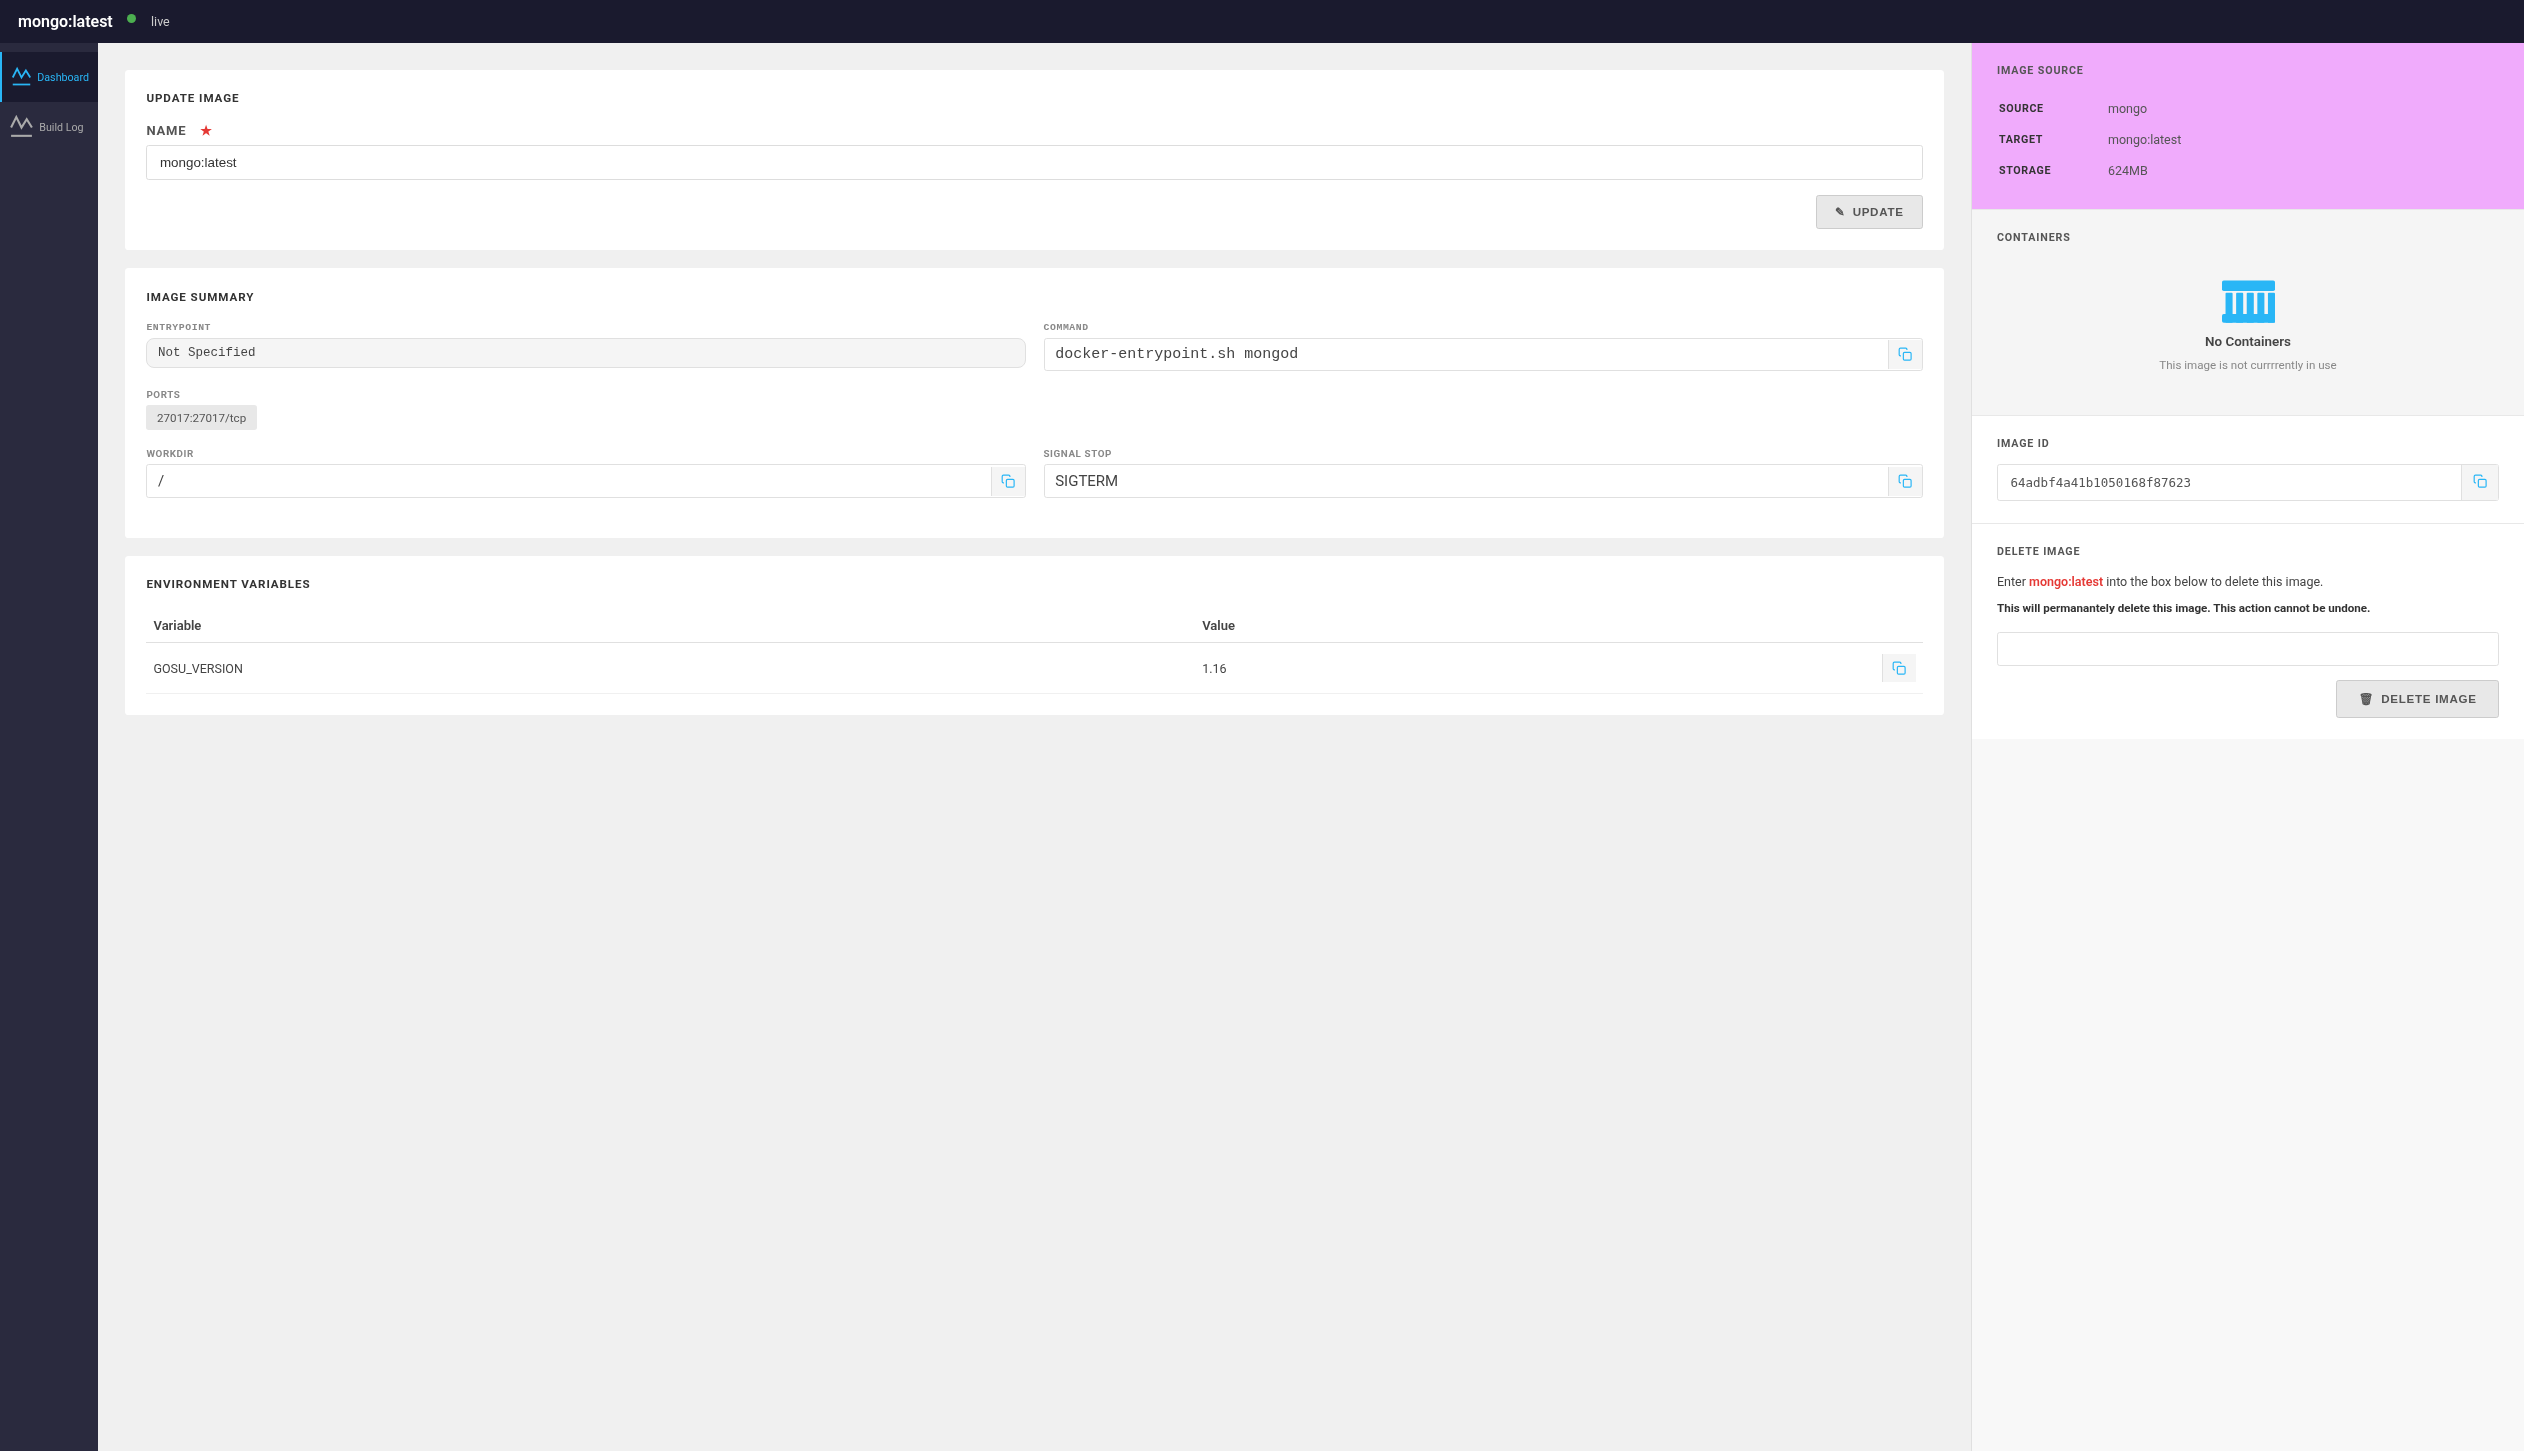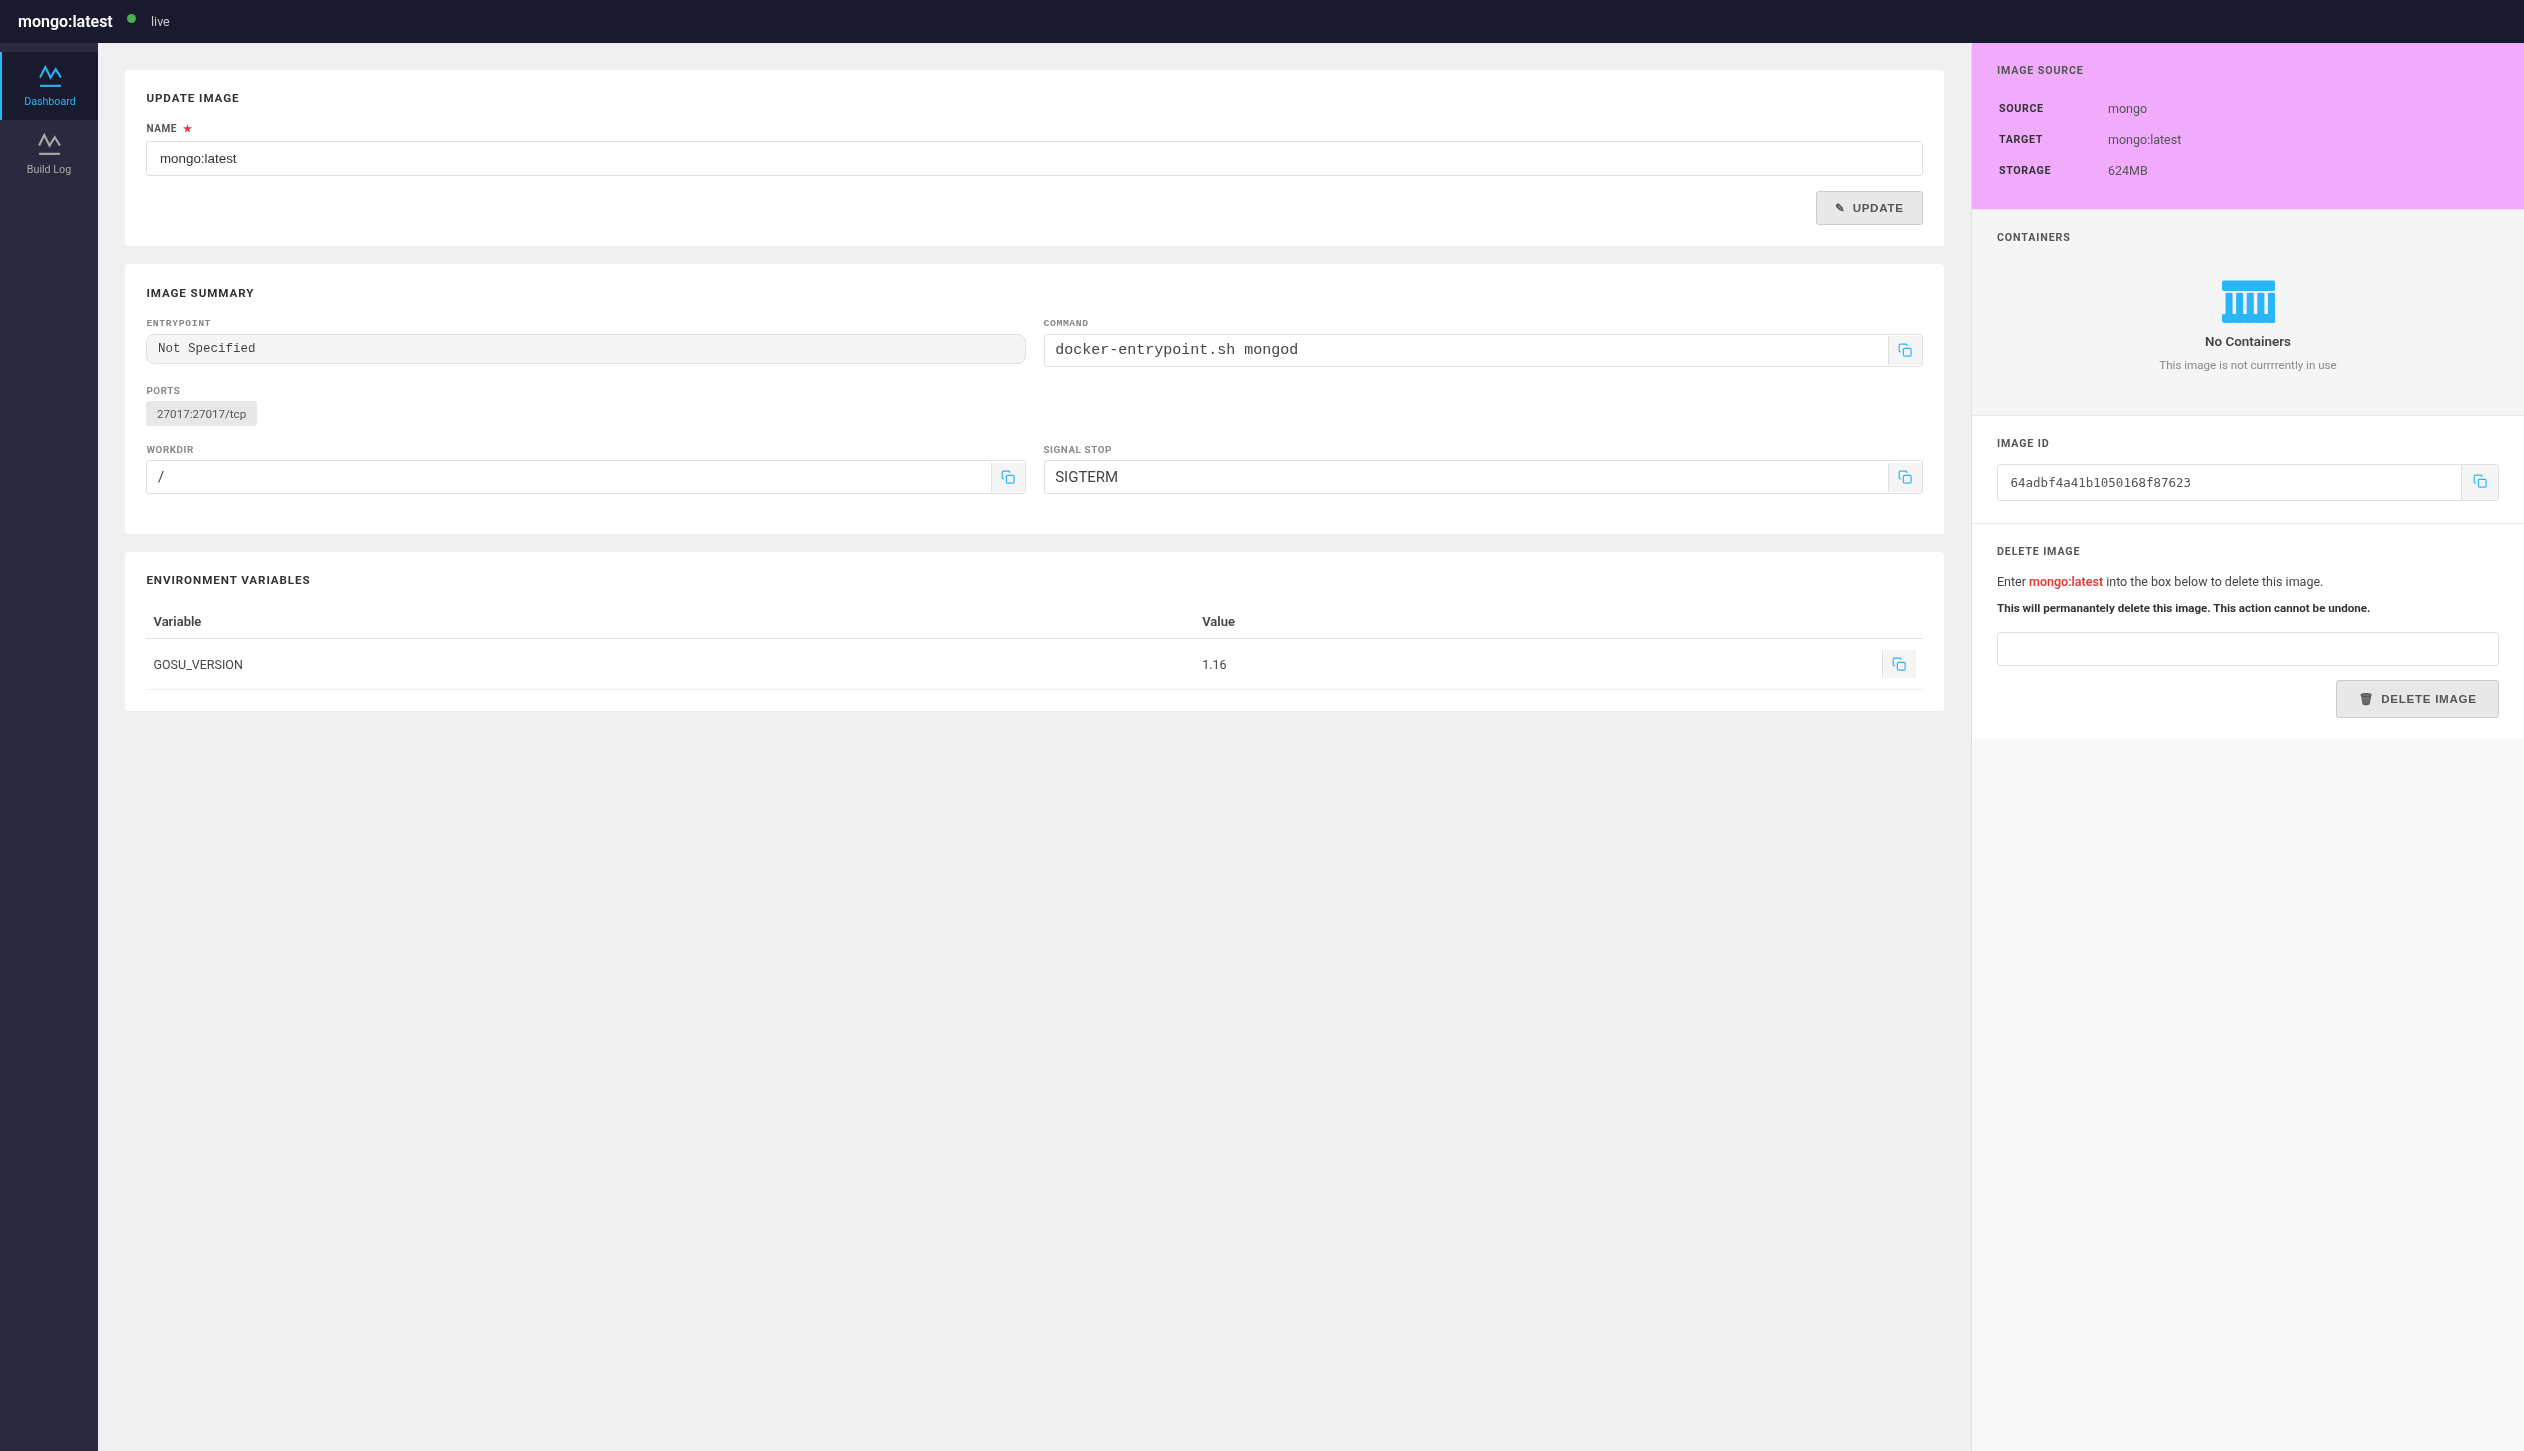--- a/index.html
+++ b/index.html
@@ -52,7 +52,7 @@
     }
     .sidebar-item {
       display: flex;
-      flex-direction: column;
+      flex-direction: row;
       align-items: center;
       padding: 12.5px 9px;
       cursor: pointer;

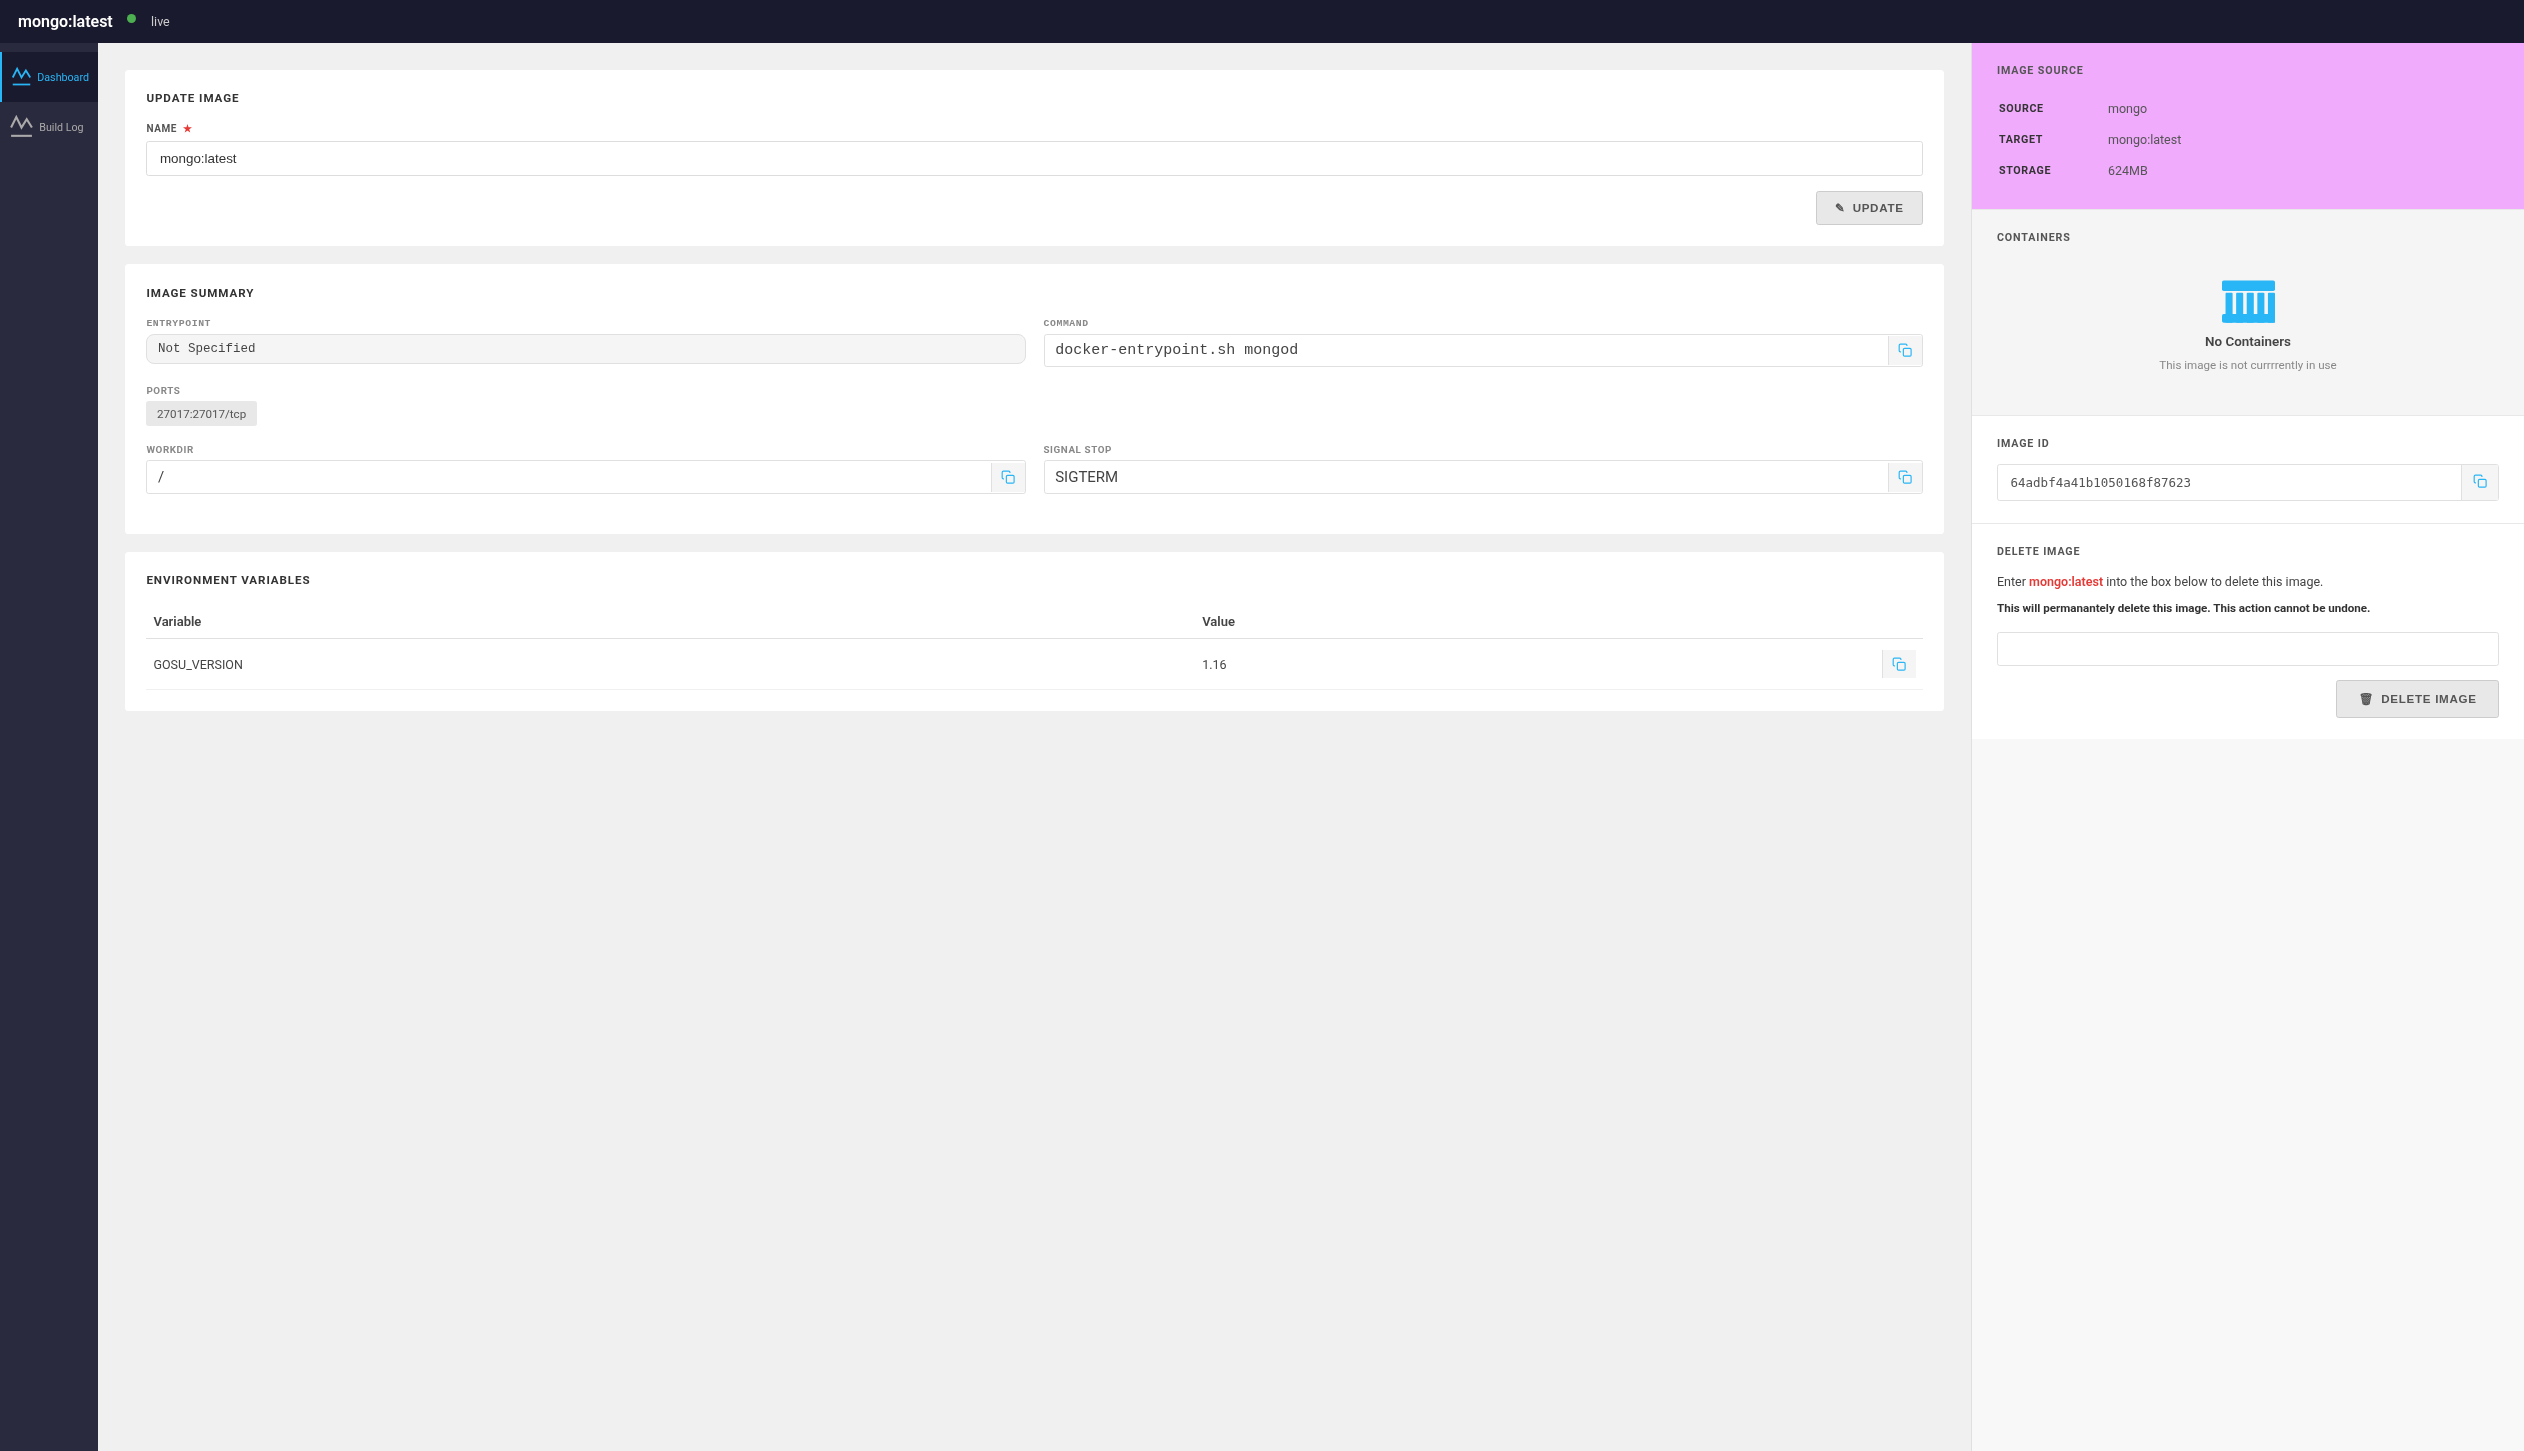--- a/index.html
+++ b/index.html
@@ -115,7 +115,7 @@
     }
 
     .field-label {
-      font-size: 10px;
+      font-size: 13px;
       font-weight: 700;
       letter-spacing: 0.06em;
       color: #555;
@@ -123,7 +123,7 @@
       margin-bottom: 7.1px;
       display: flex;
       align-items: center;
-      gap: 6px;
+      gap: 14px;
     }
     .required-star {
       color: #e53935;

